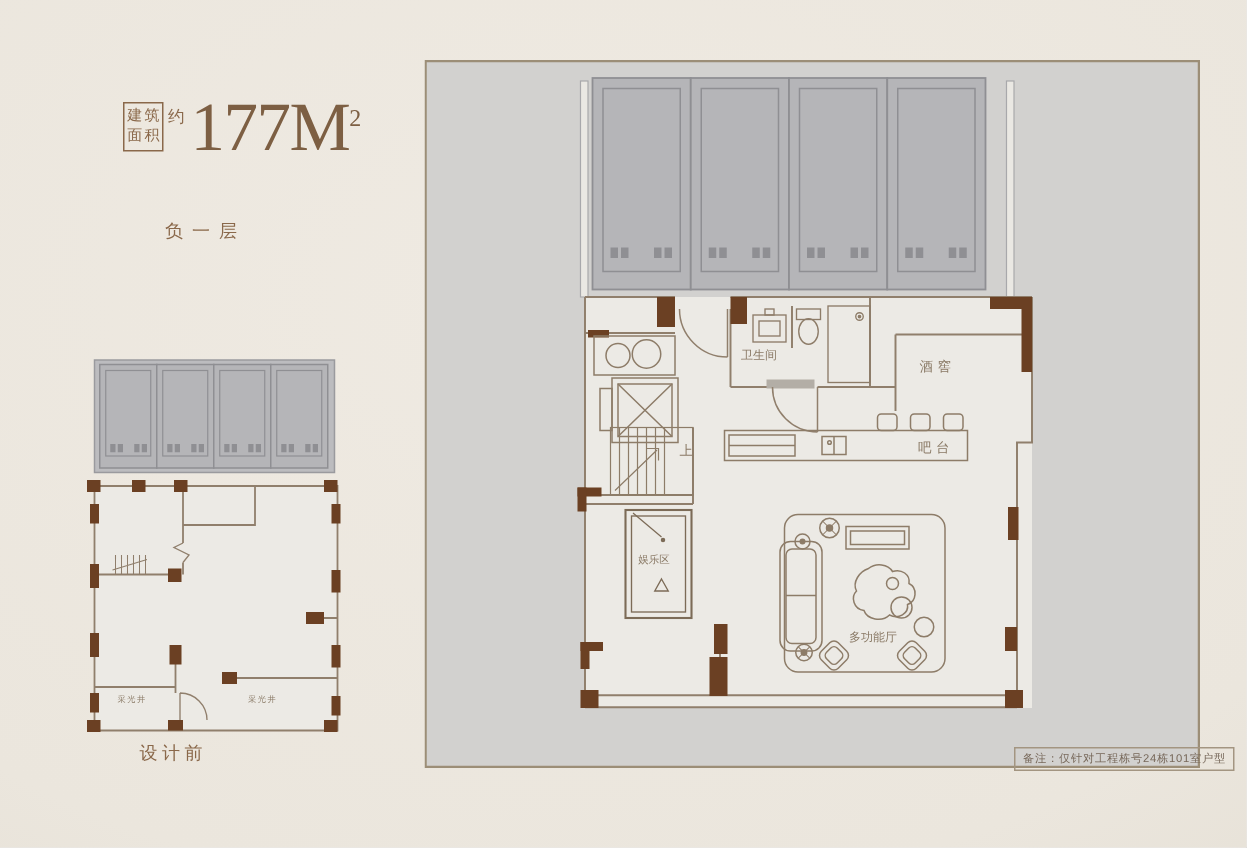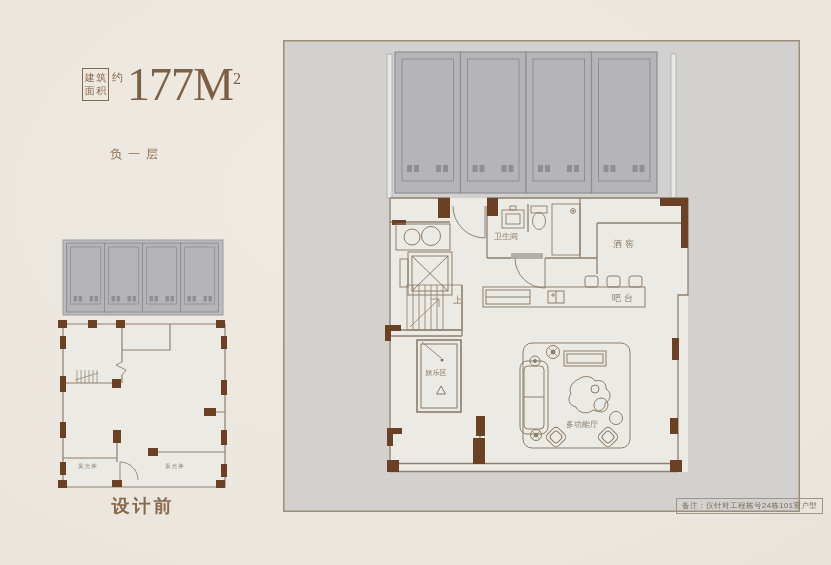--- a/index.html
+++ b/index.html
@@ -24,7 +24,7 @@
   }
   .area-value sup{font-size:16px;letter-spacing:0;}
   .floor-label{left:110px;top:146px;font-size:12px;letter-spacing:6px;color:#8a684a;}
-  .before-caption{left:93px;top:494px;width:100px;text-align:center;font-size:18px;letter-spacing:3px;color:#8a684a;font-weight:bold;}
+  .before-caption{left:93px;top:494px;width:100px;text-align:left;font-size:12px;letter-spacing:3px;color:#8a684a;}
   .after-caption{left:283px;top:488px;width:518px;text-align:center;font-size:15px;letter-spacing:3px;color:#6f6355;font-weight:600;}
   .note-box{
     left:676px;top:498px;border:1px solid #a39581;padding:2px 5px;

